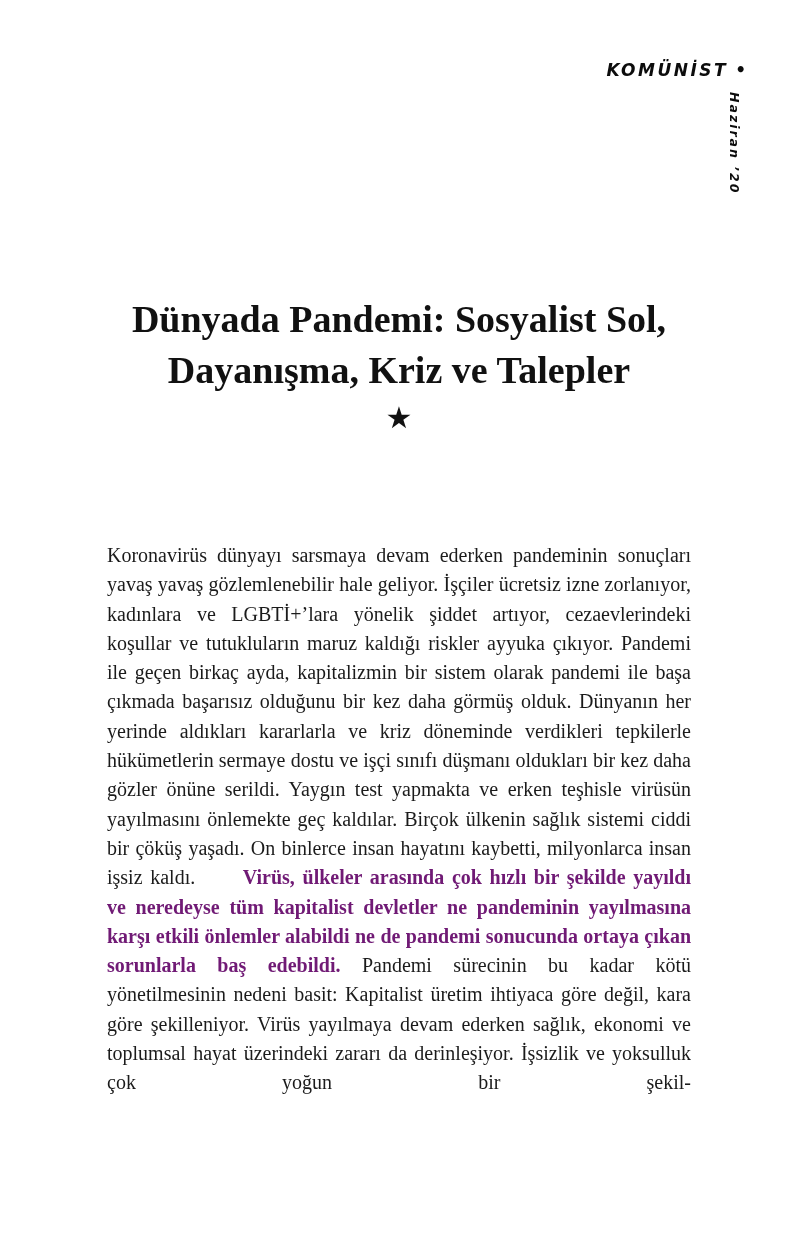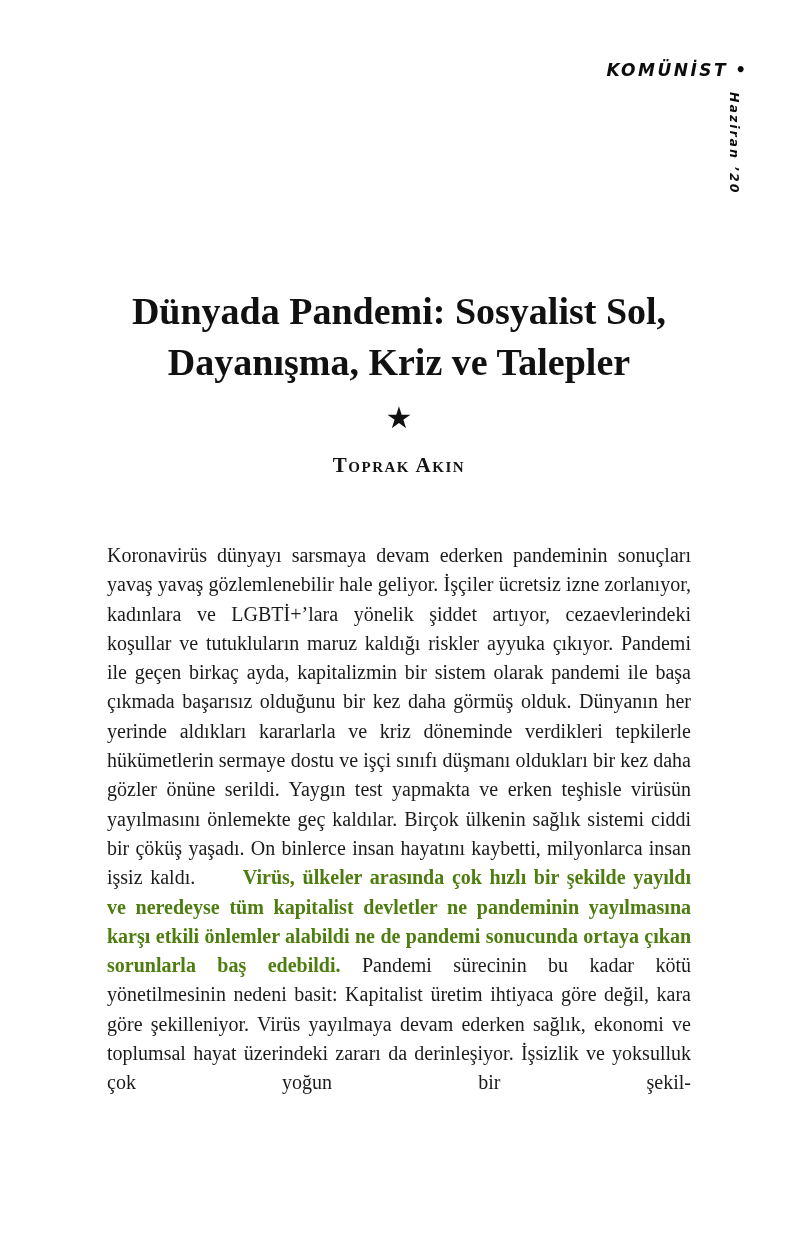--- a/index.html
+++ b/index.html
@@ -56,7 +56,7 @@
     top: 278px;
     left: 54px;
     right: 54px;
-    margin: 8px;
+    margin: 16px;
     text-align: center;
     font-size: 38px;
     font-weight: 700;

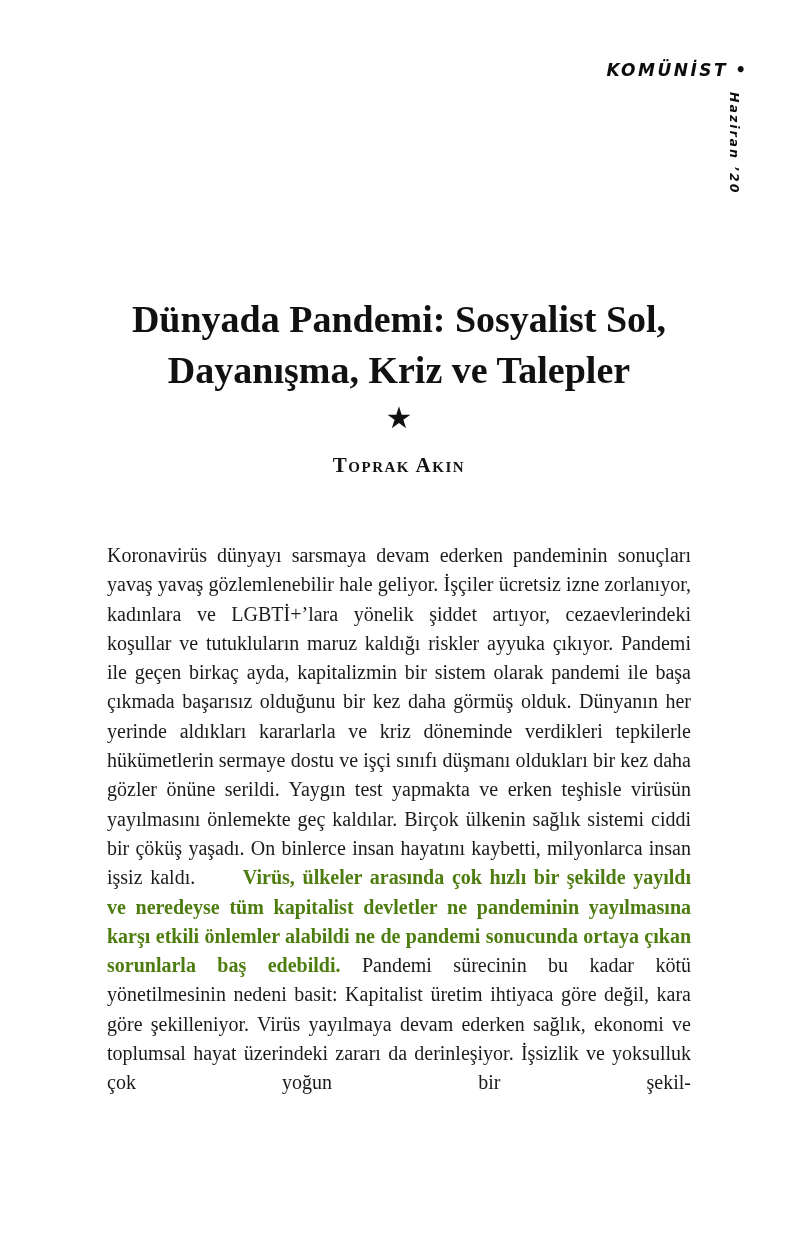--- a/index.html
+++ b/index.html
@@ -132,7 +132,6 @@
 
   <div class="ornament">★</div>
 
-  <div class="author">Toprak Akın</div>
 
   <p class="body-text"><span>Koronavirüs dünyayı sarsmaya devam ederken pandeminin sonuçları yavaş yavaş gözlemlenebilir hale geliyor. İşçiler ücretsiz izne zorlanıyor, kadınlara ve LGBTİ+’lara yönelik şiddet artıyor, cezaevlerindeki koşullar ve tutukluların maruz kaldığı riskler ayyuka çıkıyor. Pandemi ile geçen birkaç ayda, kapitalizmin bir sistem olarak pandemi ile başa çıkmada başarısız olduğunu bir kez daha görmüş olduk. Dünyanın her yerinde aldıkları kararlarla ve kriz döneminde verdikleri tepkilerle hükümetlerin sermaye dostu ve işçi sınıfı düşmanı oldukları bir kez daha gözler önüne serildi. Yaygın test yapmakta ve erken teşhisle virüsün yayılmasını önlemekte geç kaldılar. Birçok ülkenin sağlık sistemi ciddi bir çöküş yaşadı. On binlerce insan hayatını kaybetti, milyonlarca insan işsiz kaldı. </span><strong>Virüs, ülkeler arasında çok hızlı bir şekilde yayıldı ve neredeyse tüm kapitalist devletler ne pandeminin yayılmasına karşı etkili önlemler alabildi ne de pandemi sonucunda ortaya çıkan sorunlarla baş edebildi.</strong><span> Pandemi sürecinin bu kadar kötü yönetilmesinin nedeni basit: Kapitalist üretim ihtiyaca göre değil, kara göre şekilleniyor. Virüs yayılmaya devam ederken sağlık, ekonomi ve toplumsal hayat üzerindeki zararı da derinleşiyor. İşsizlik ve yoksulluk çok yoğun bir şekil-</span></p>
 

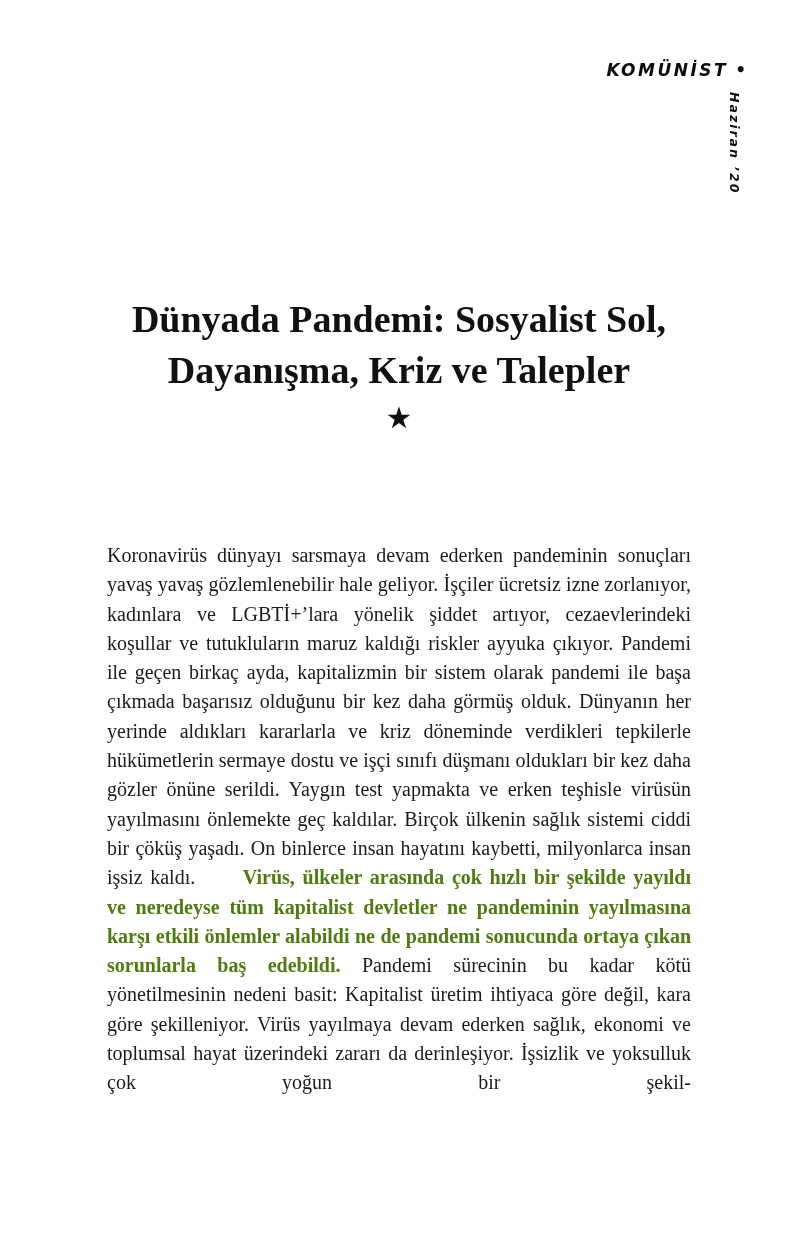--- a/index.html
+++ b/index.html
@@ -104,7 +104,7 @@
     text-align-last: justify;
     color: #1b1b1b;
   }
-  .body-text strong { font-weight: 700; color: #4d7c0f; margin-left: 40px; }
+  .body-text strong { font-weight: 700; color: #701a75; margin-left: 40px; }
 
   
   .page-number {

